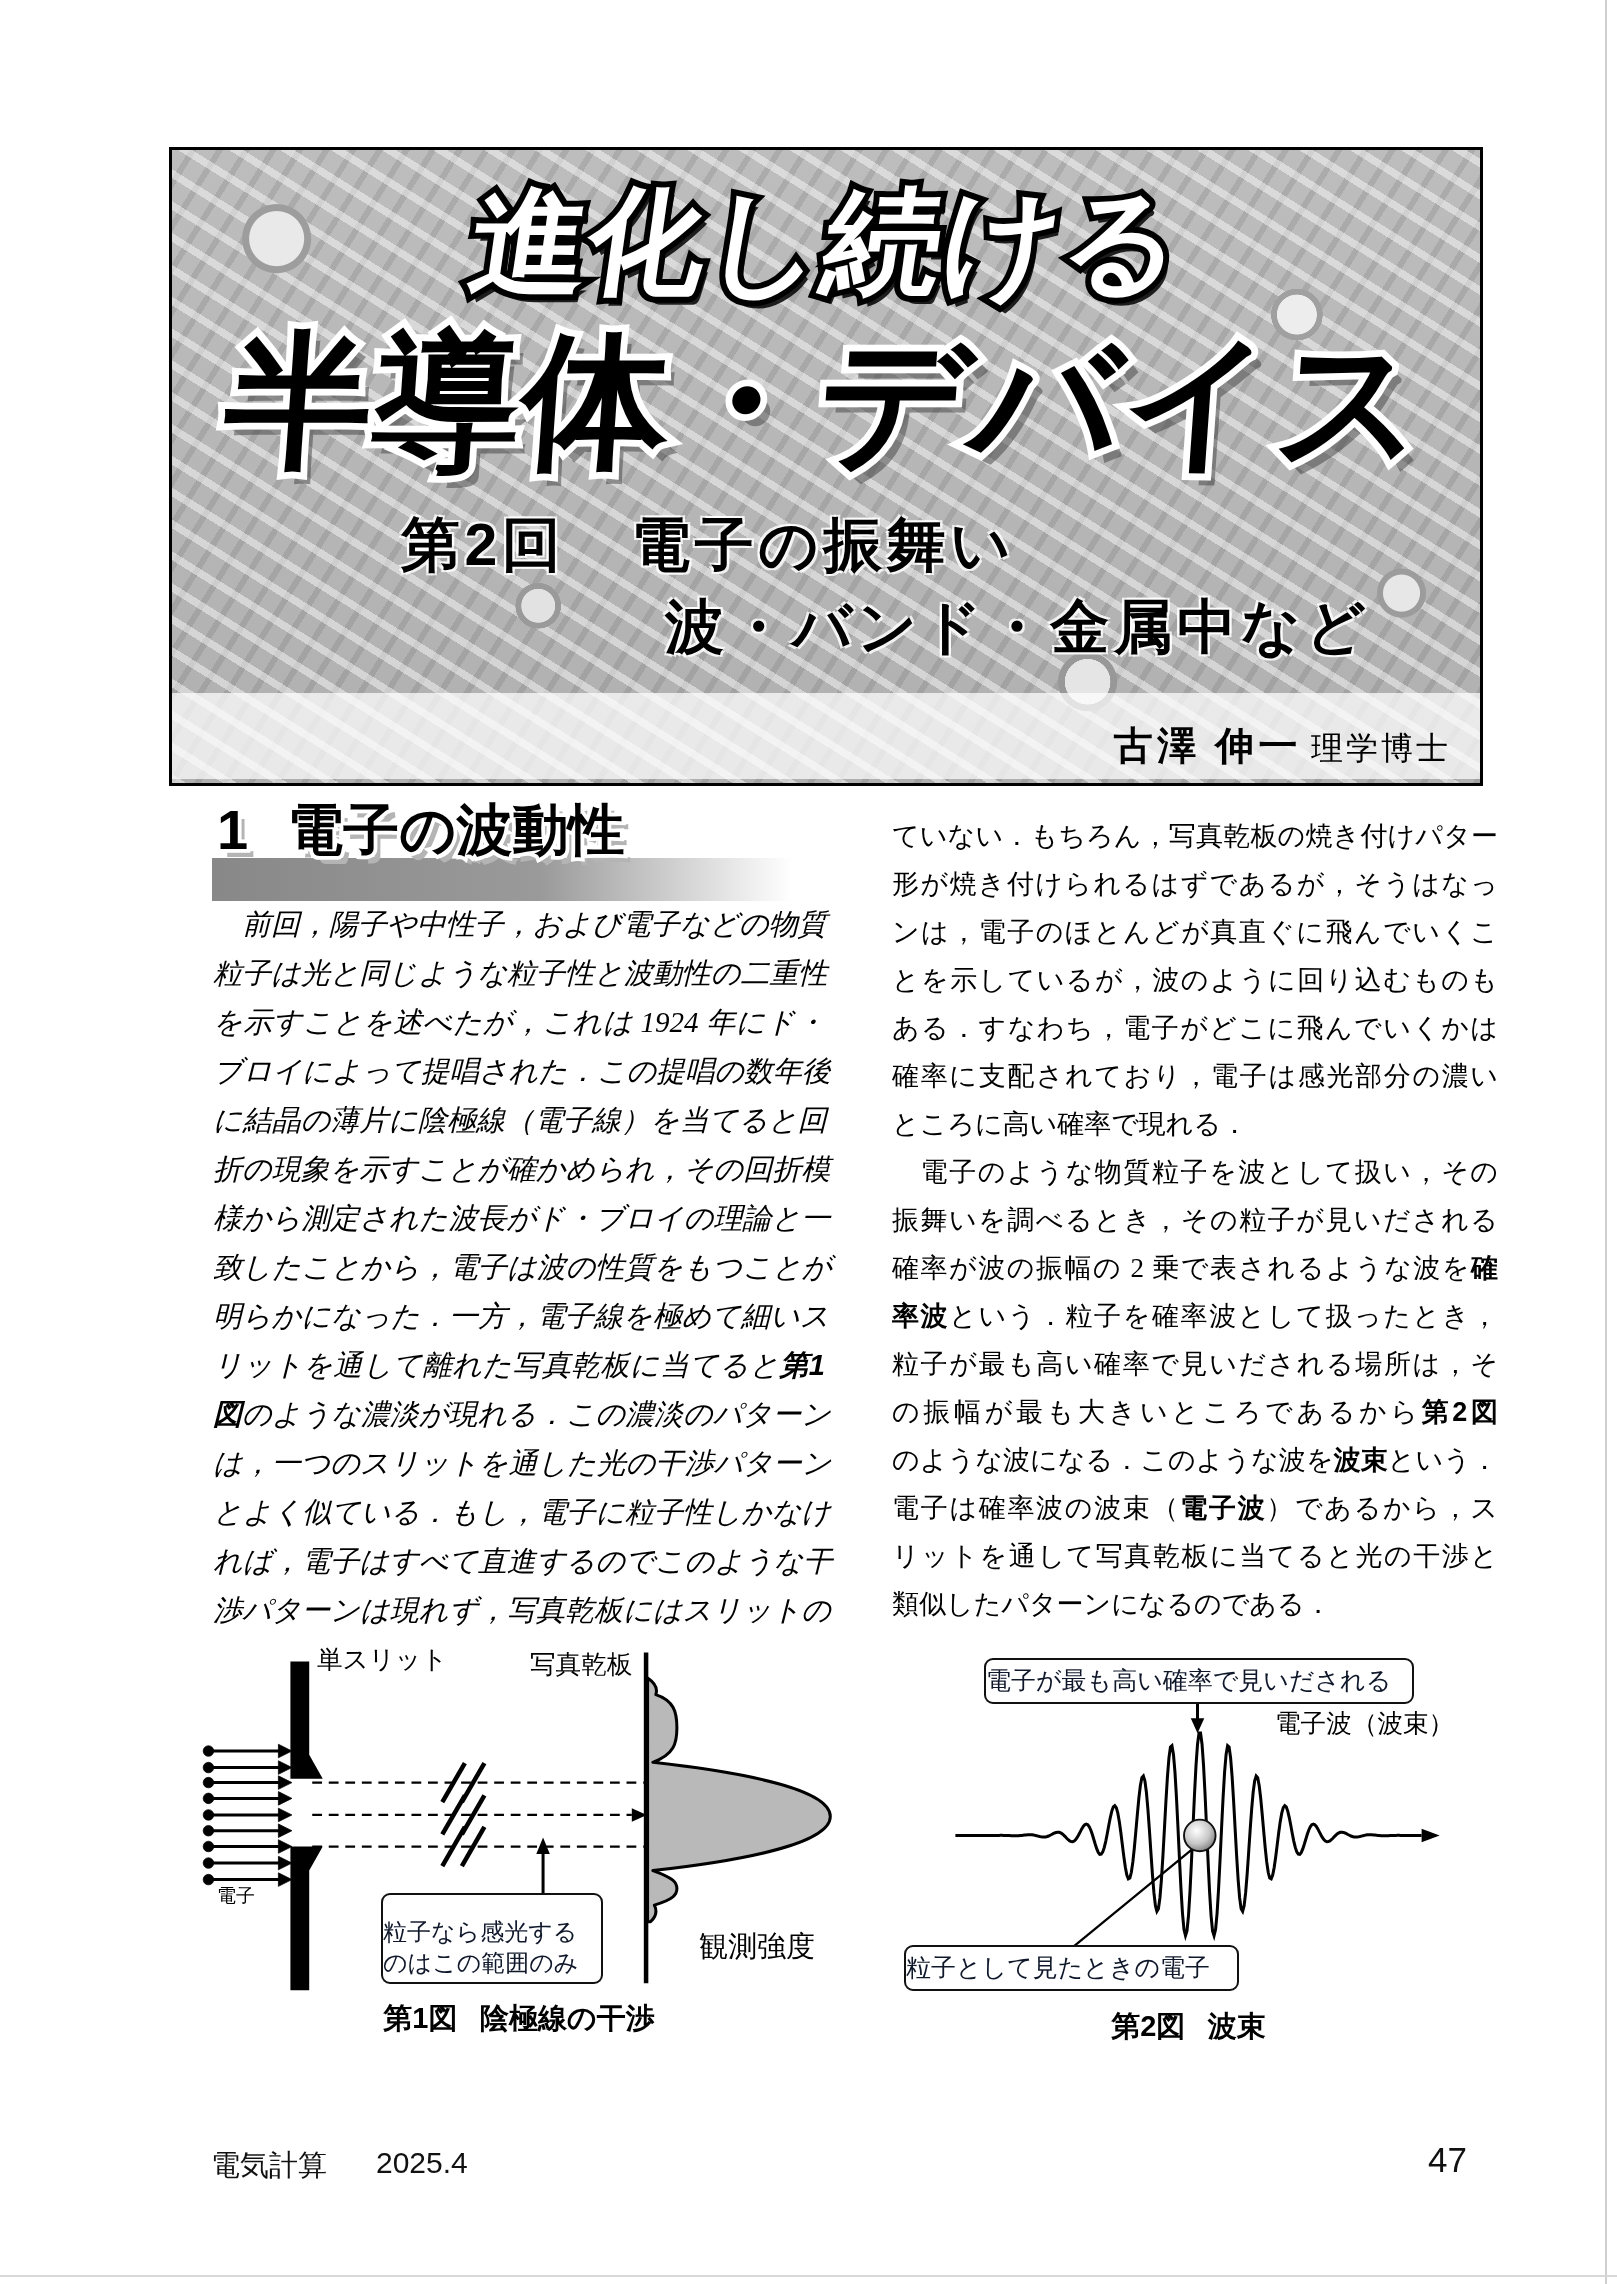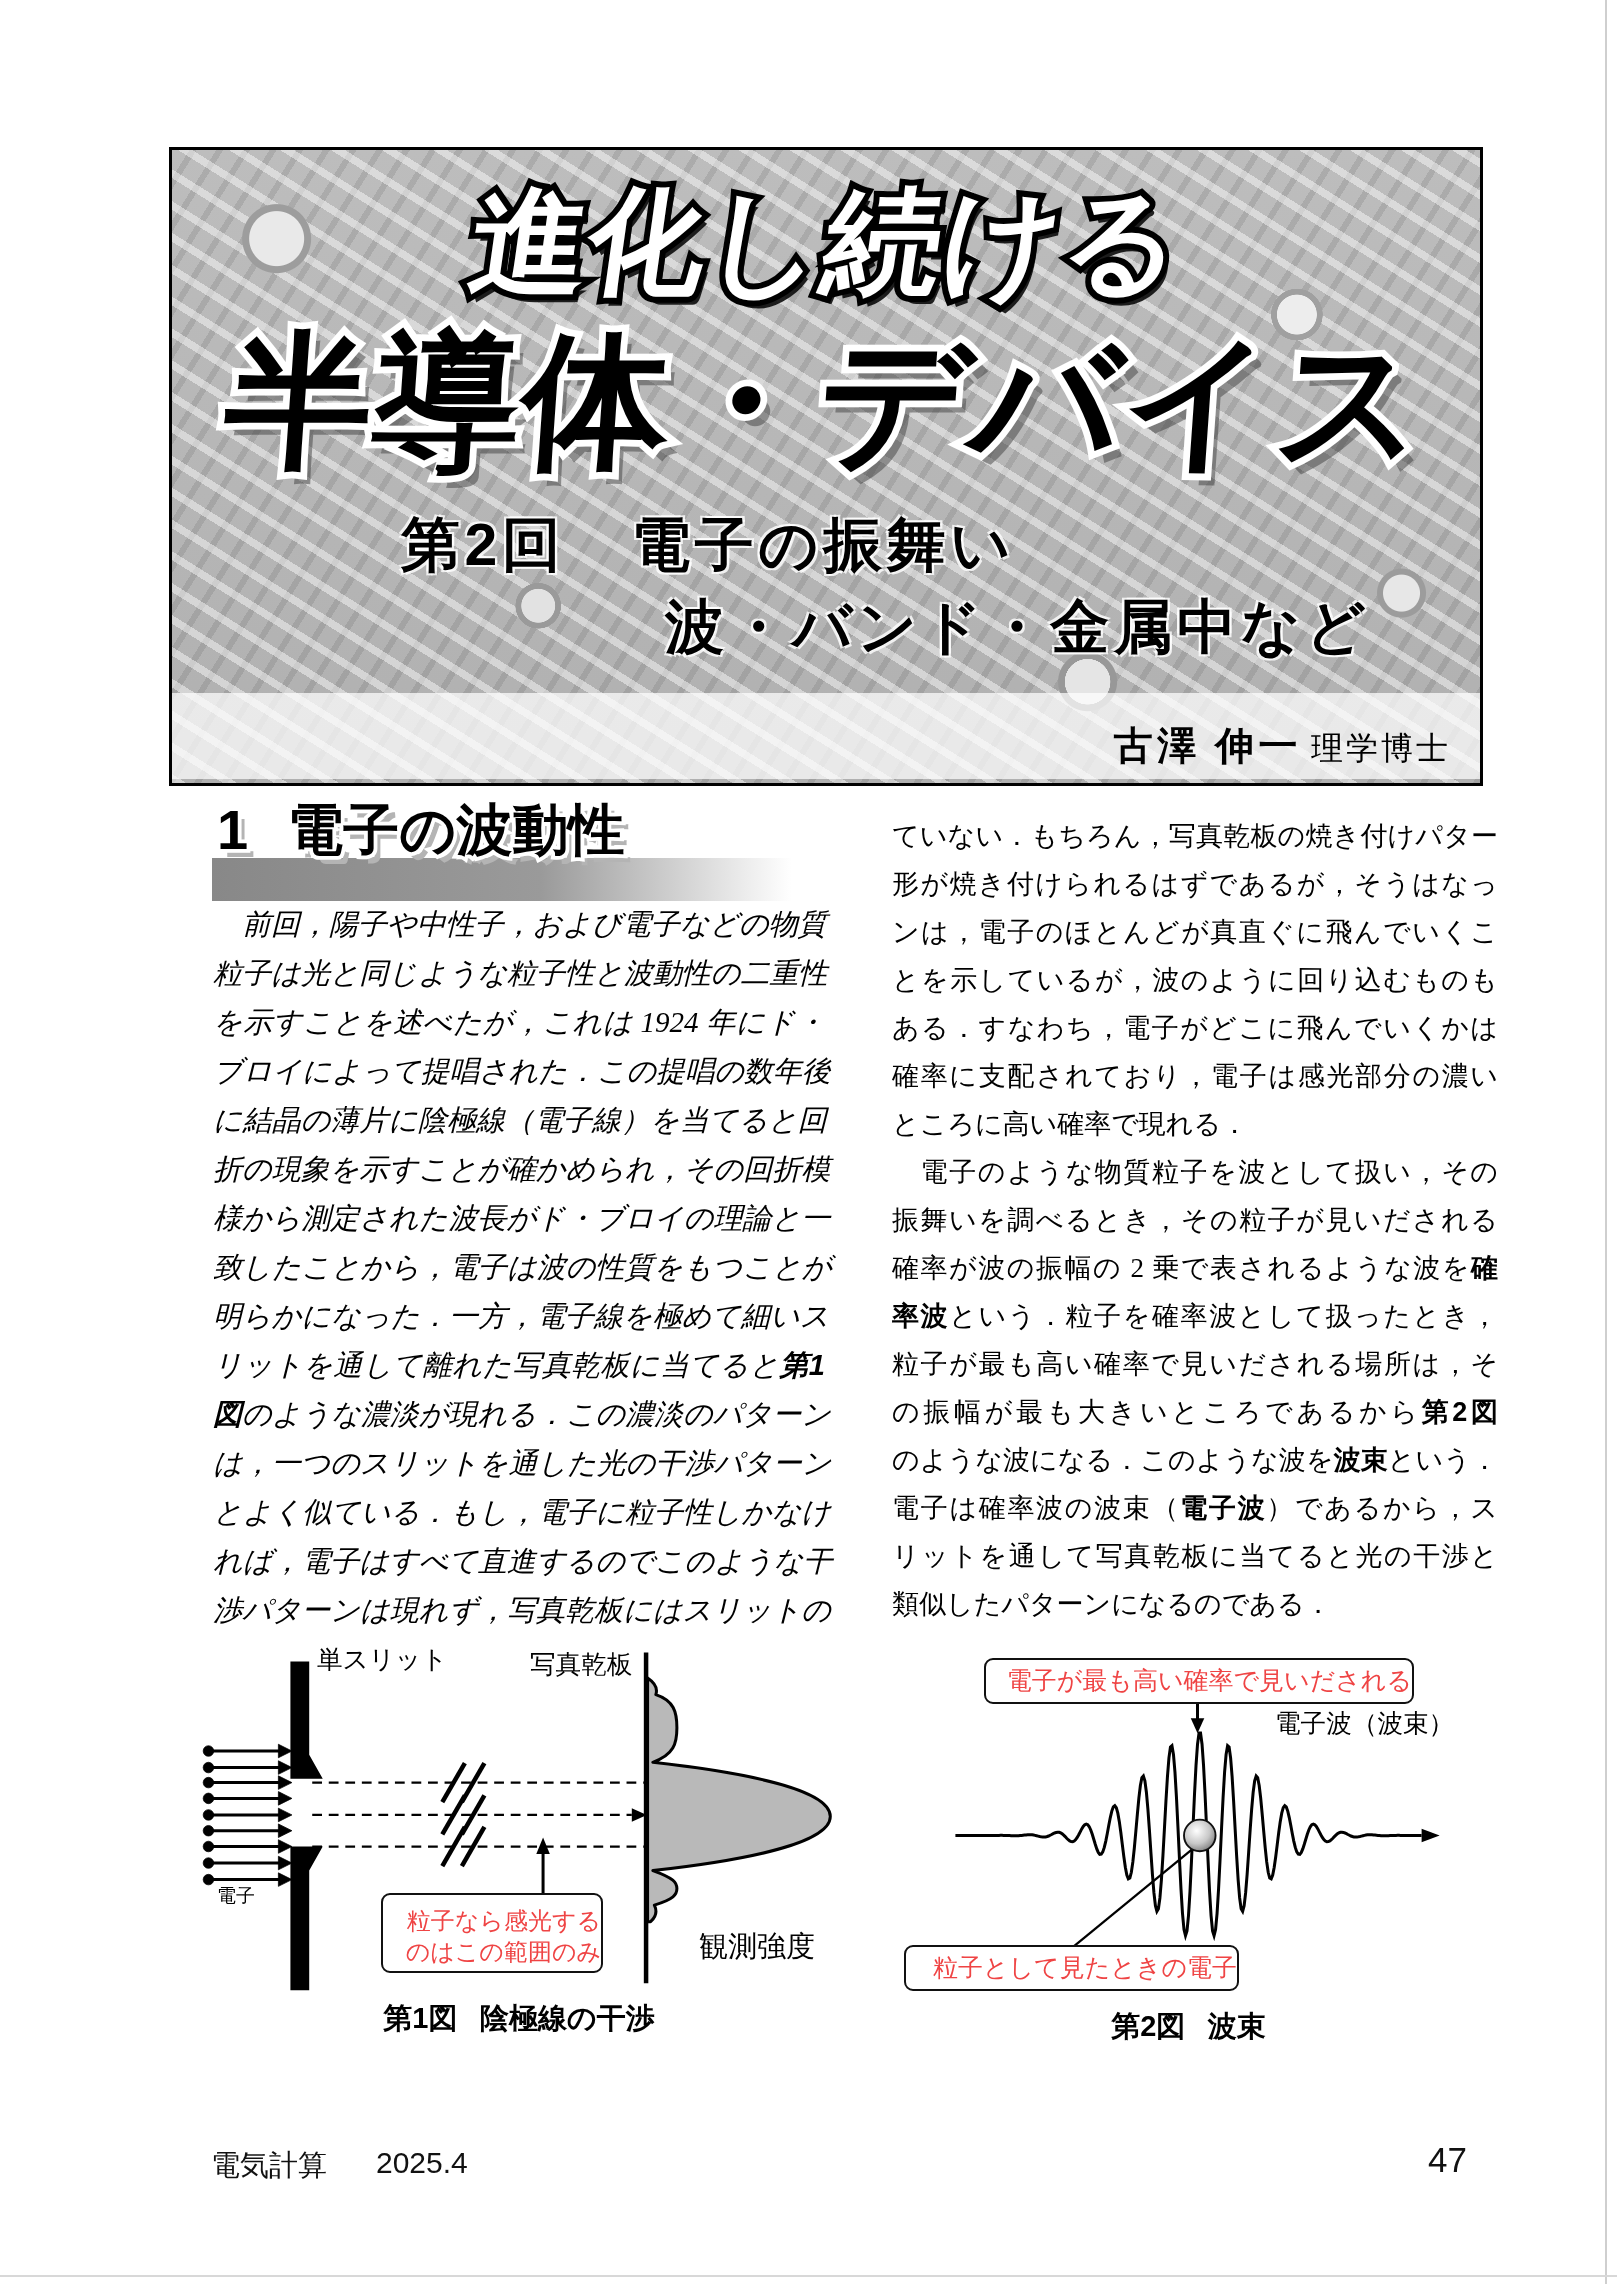--- a/index.html
+++ b/index.html
@@ -94,7 +94,7 @@
   }
   .callout{
     position:absolute;border:2.3px solid #111;border-radius:9px;background:#fff;
-    font-family:"Liberation Sans", sans-serif;color:#ef4444;text-align:right;
+    font-family:"Liberation Sans", sans-serif;color:#0f172a;text-align:left;
   }
   .fig-caption{
     position:absolute;left:0;width:100%;text-align:center;

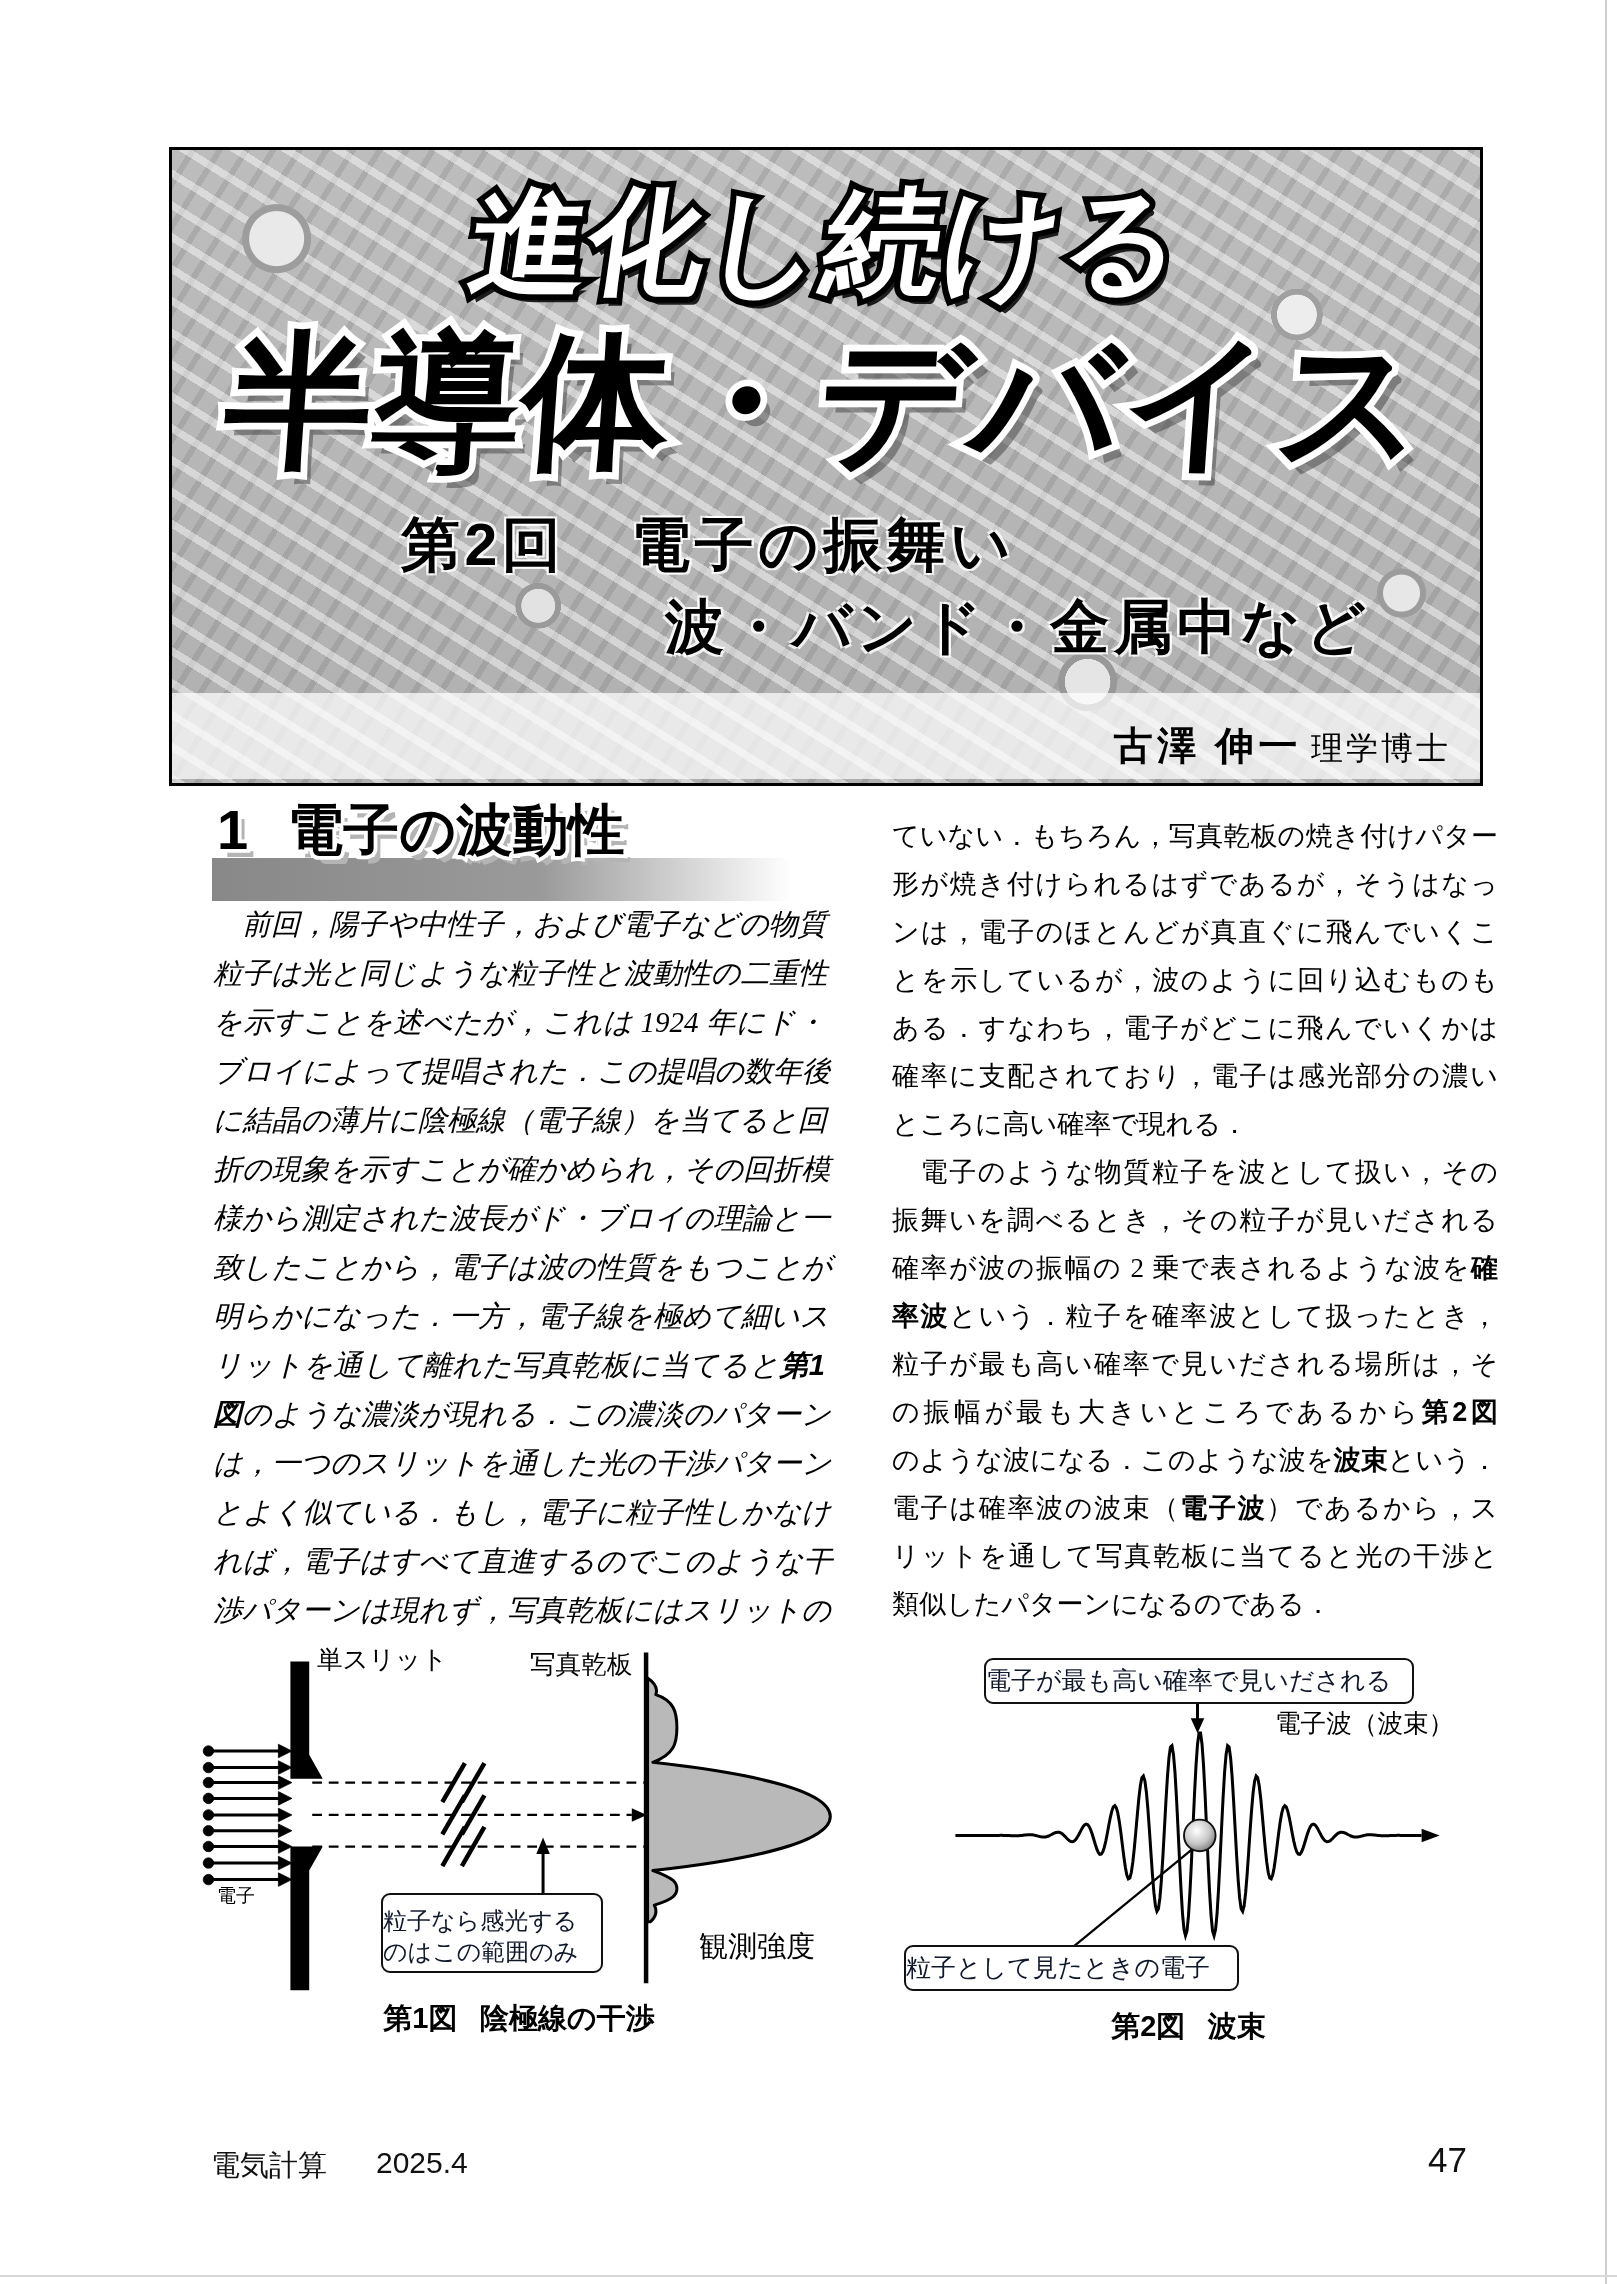--- a/index.html
+++ b/index.html
@@ -255,7 +255,7 @@
     <div class="fig-label" style="left:342px;top:1.5px;font-size:25.6px;text-align:right;">写真乾板</div>
     <div class="fig-label" style="left:29px;top:238px;font-size:19px;">電子</div>
     <div class="fig-label" style="left:511px;top:283px;font-size:29px;">観測強度</div>
-    <div class="callout" style="left:193px;top:245px;width:218px;height:66px;font-size:24px;line-height:31px;padding-top:10px;">
+    <div class="callout" style="left:193px;top:245px;width:218px;height:66px;font-size:24px;line-height:31px;padding-top:21px;">
       <div>粒子なら感光する</div>
       <div>のはこの範囲のみ</div>
     </div>

